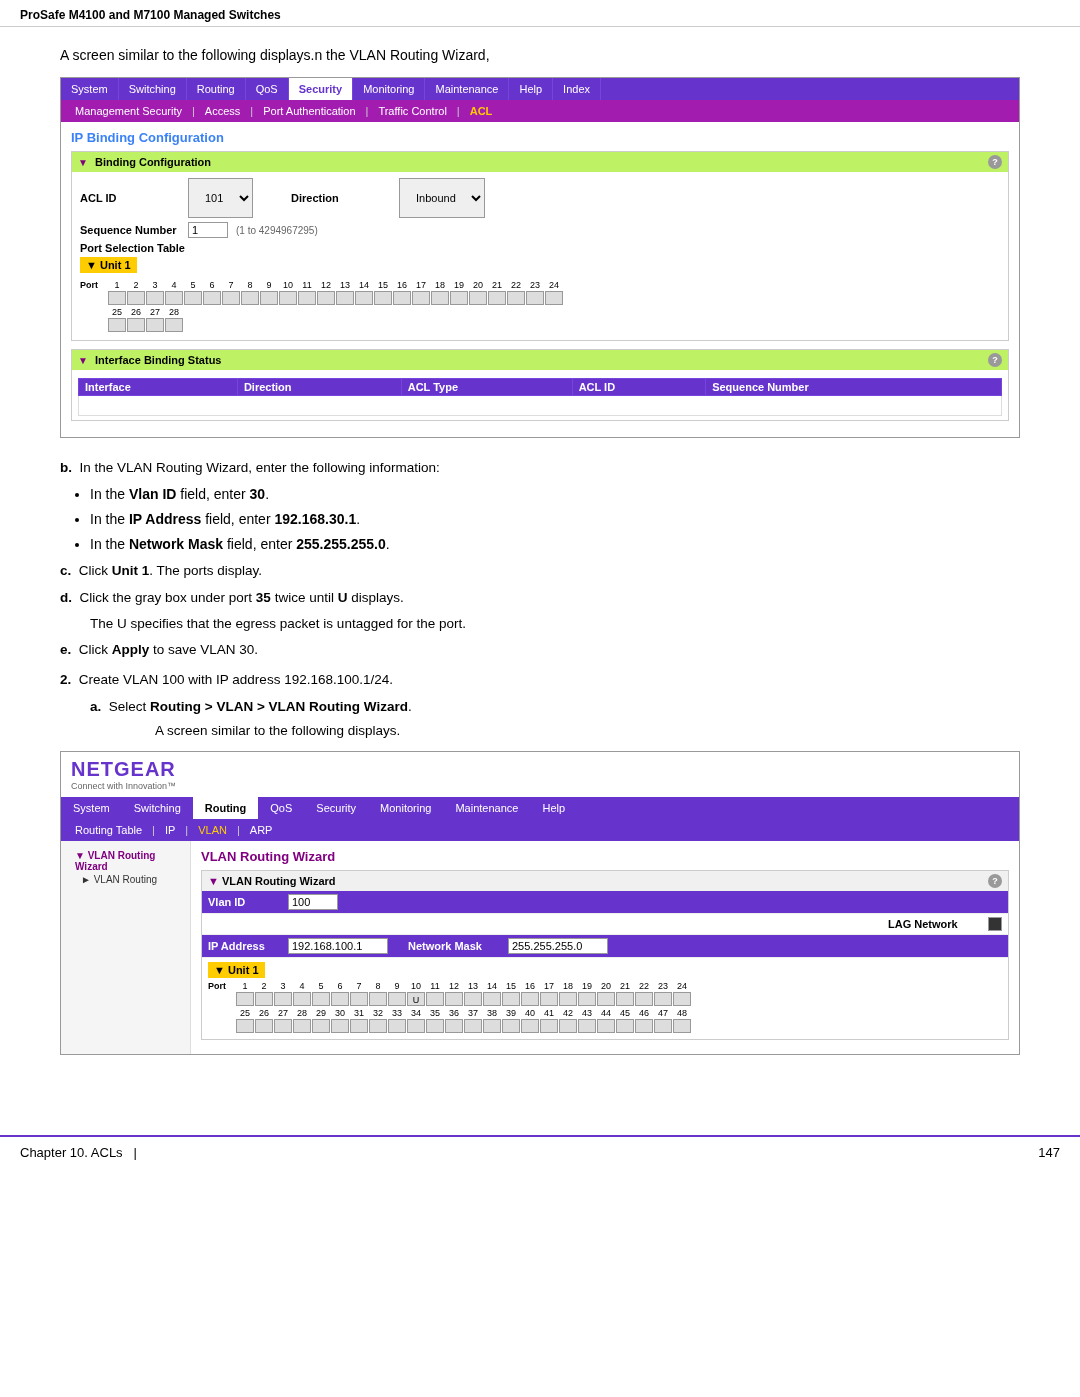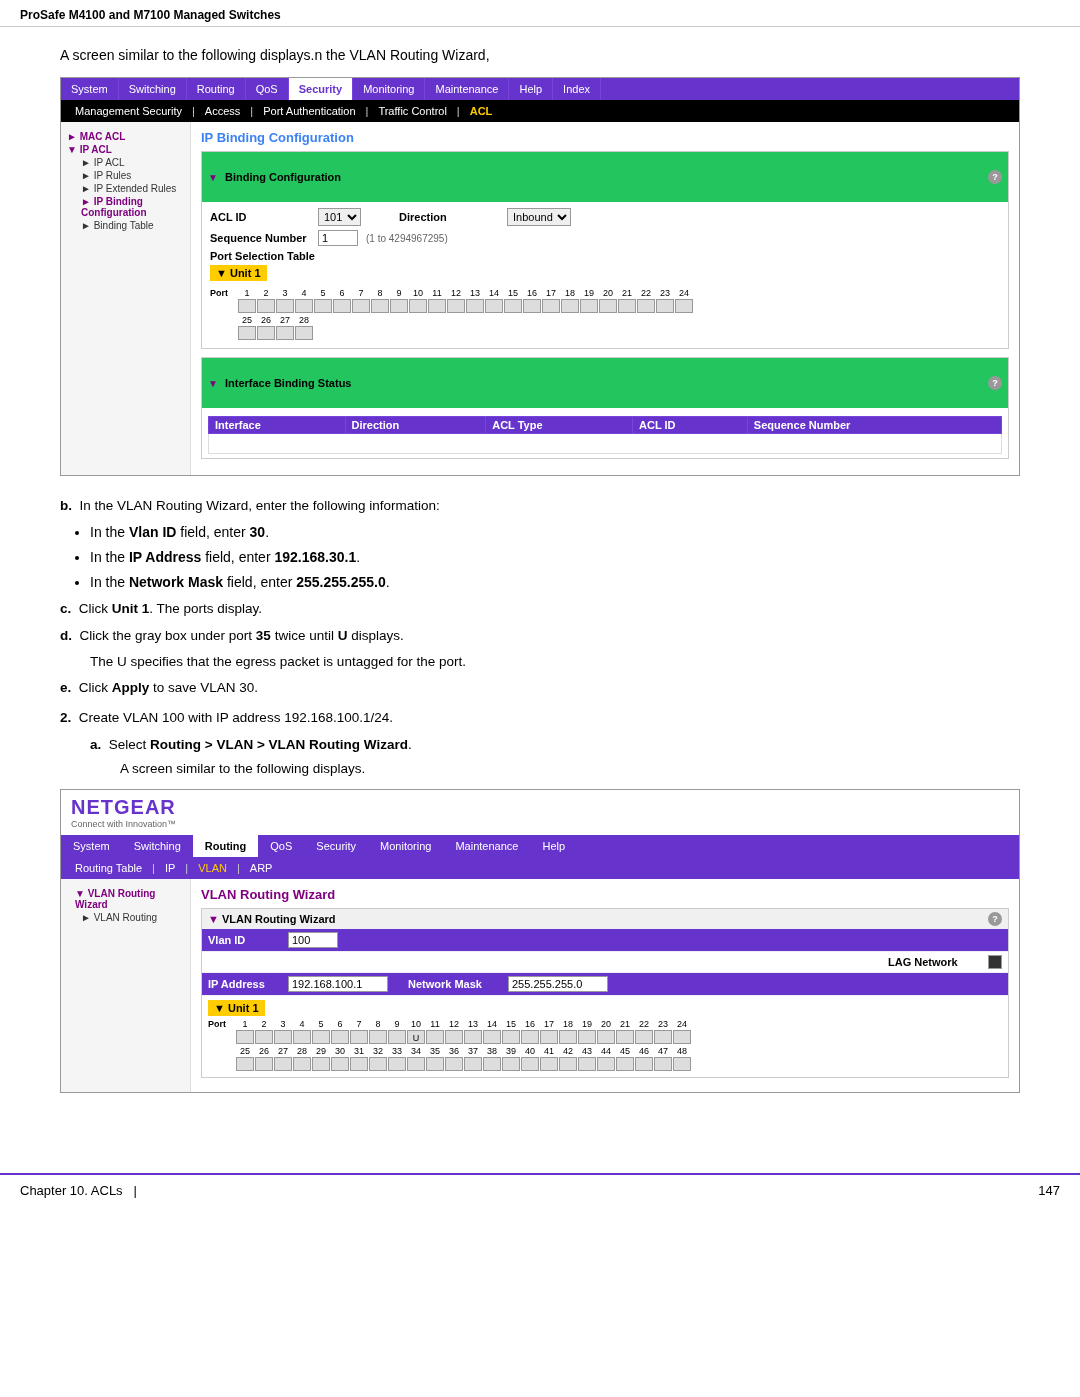--- a/index.html
+++ b/index.html
@@ -58,7 +58,7 @@
     }
 
     .ng-subnav {
-      background: #000000;
+      background: #a21caf;
       display: flex;
       align-items: center;
       padding: 3px 8px;

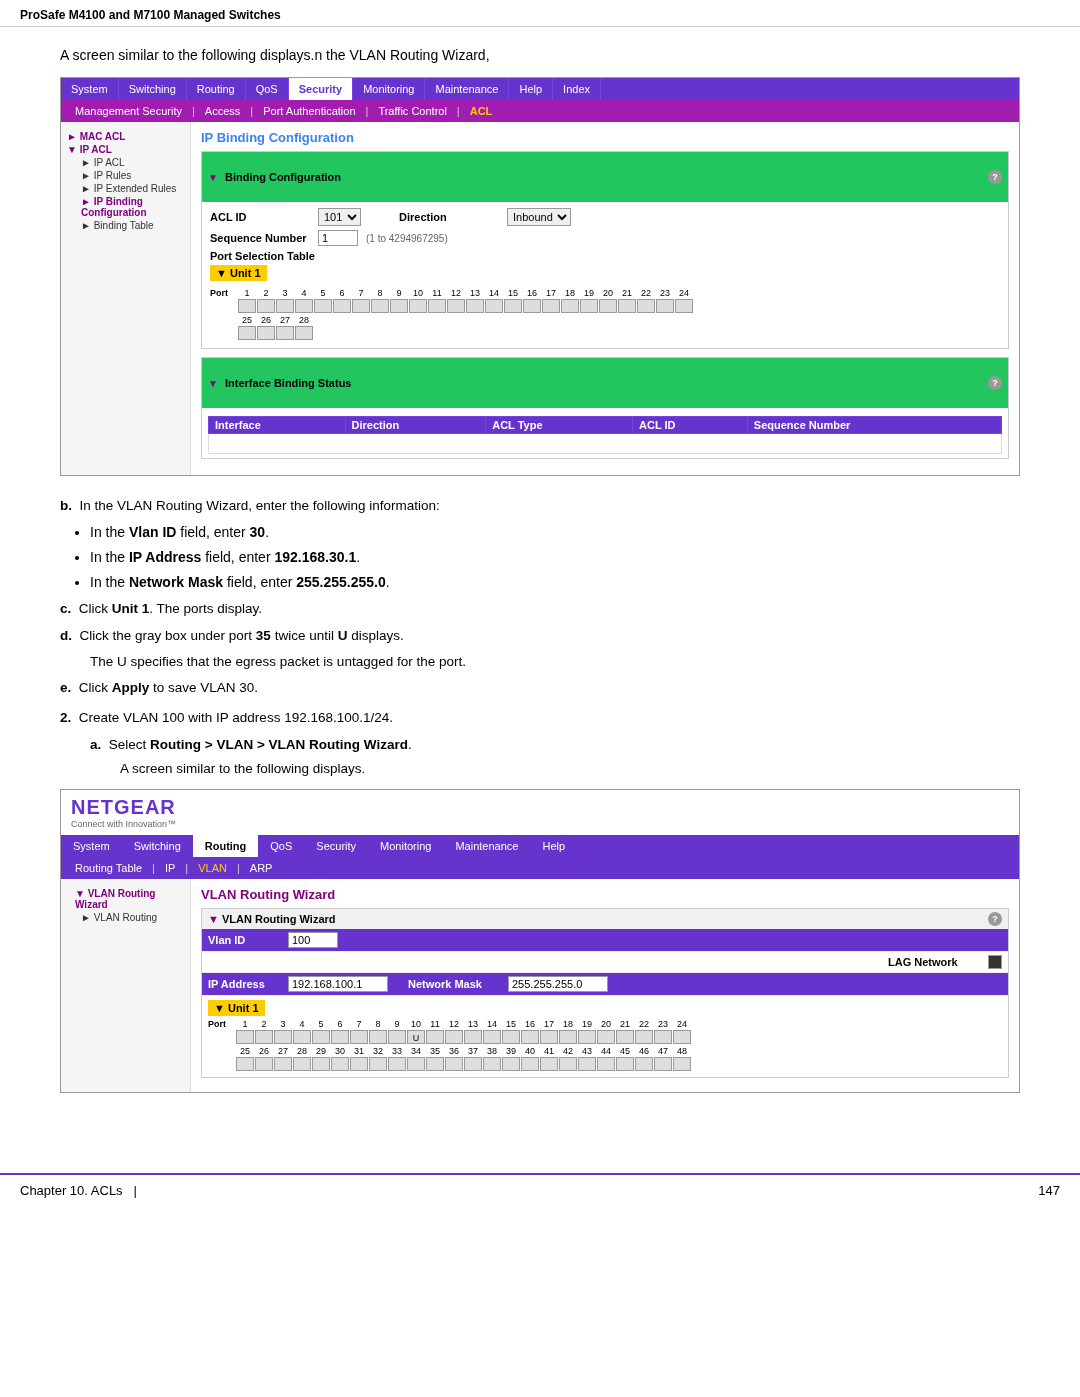--- a/index.html
+++ b/index.html
@@ -494,15 +494,6 @@
 
     <div class="ng-body">
 
-      <div class="ng-sidebar">
-        <div class="side-item header">► MAC ACL</div>
-        <div class="side-item header">▼ IP ACL</div>
-        <div class="side-item sub">► IP ACL</div>
-        <div class="side-item sub">► IP Rules</div>
-        <div class="side-item sub">► IP Extended Rules</div>
-        <div class="side-item sub active">► IP Binding Configuration</div>
-        <div class="side-item sub">► Binding Table</div>
-      </div>
 
       <div class="ng-main">
         <div class="ng-section-title">IP Binding Configuration</div>

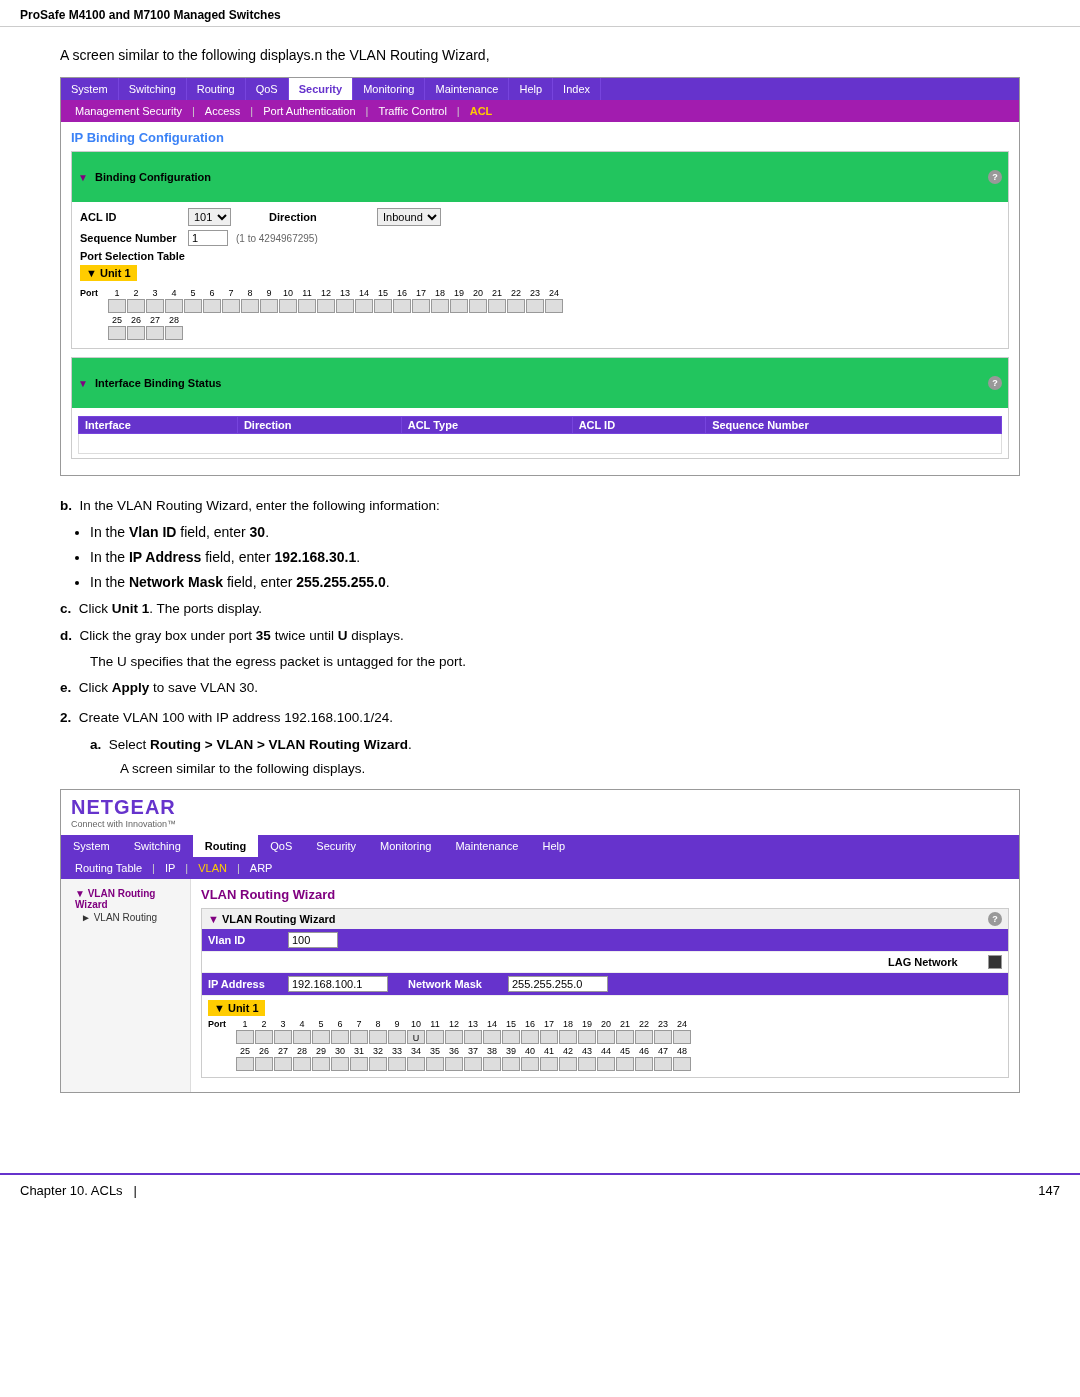--- a/index.html
+++ b/index.html
@@ -133,8 +133,8 @@
     }
 
     .ng-subsection-header {
-      background: #22c55e;
-      padding: 18px 6px;
+      background: #bef264;
+      padding: 3px 6px;
       font-weight: bold;
       font-size: 11px;
       display: flex;

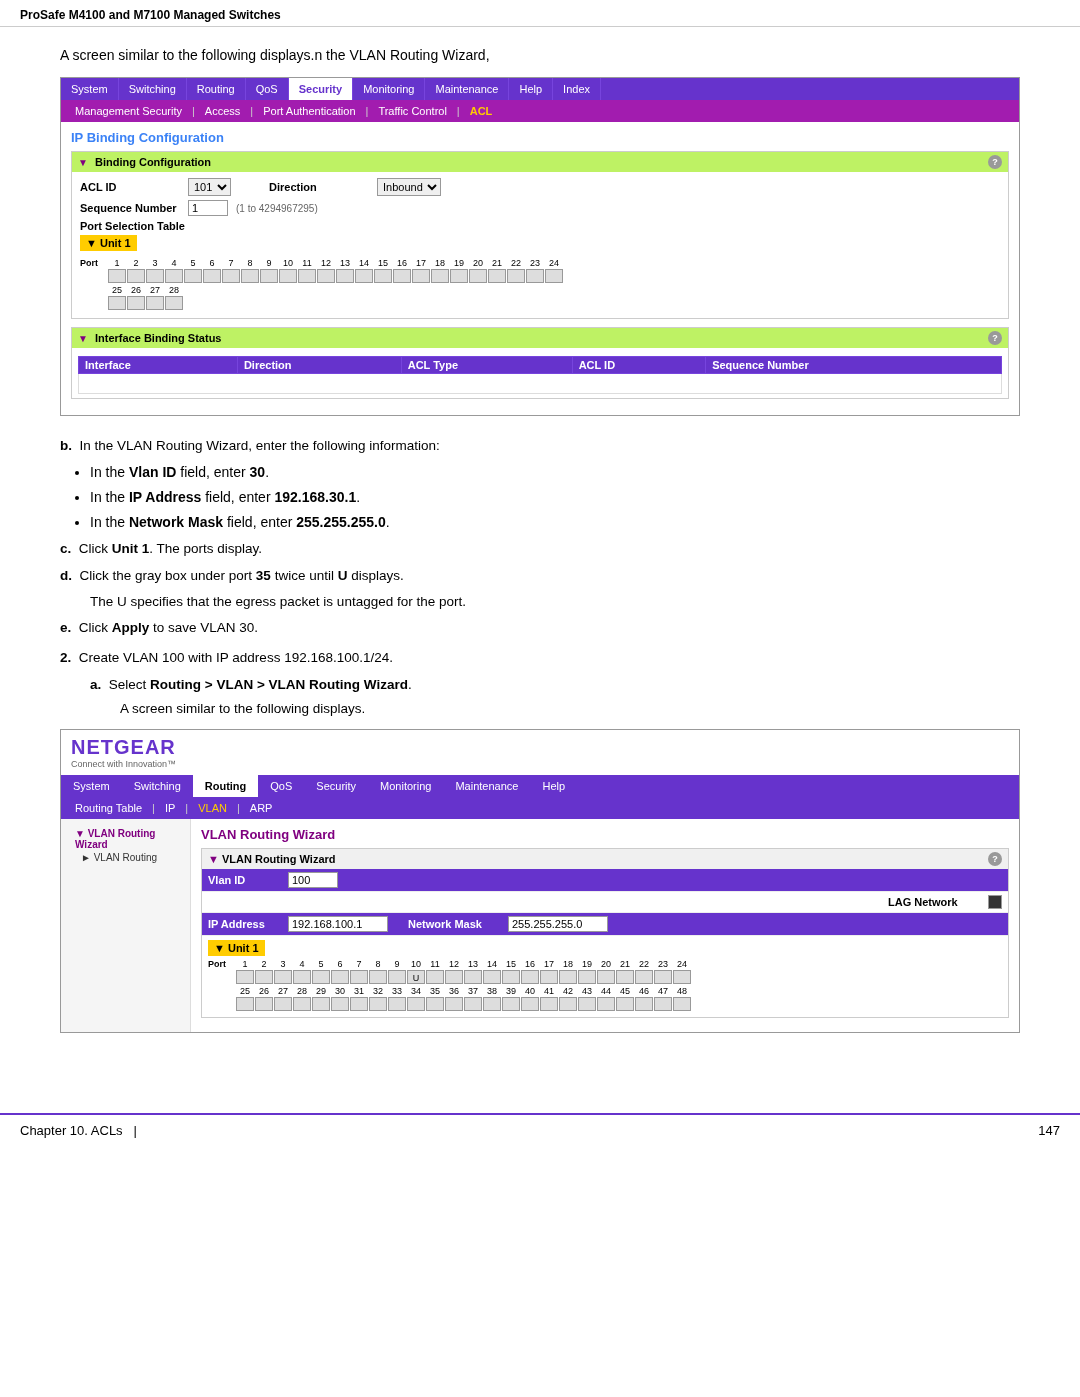--- a/index.html
+++ b/index.html
@@ -175,7 +175,7 @@
     .ng-select {
       border: 1px solid #999;
       font-size: 11px;
-      padding: 1px;
+      padding: 12px;
     }
 
     .ng-hint {

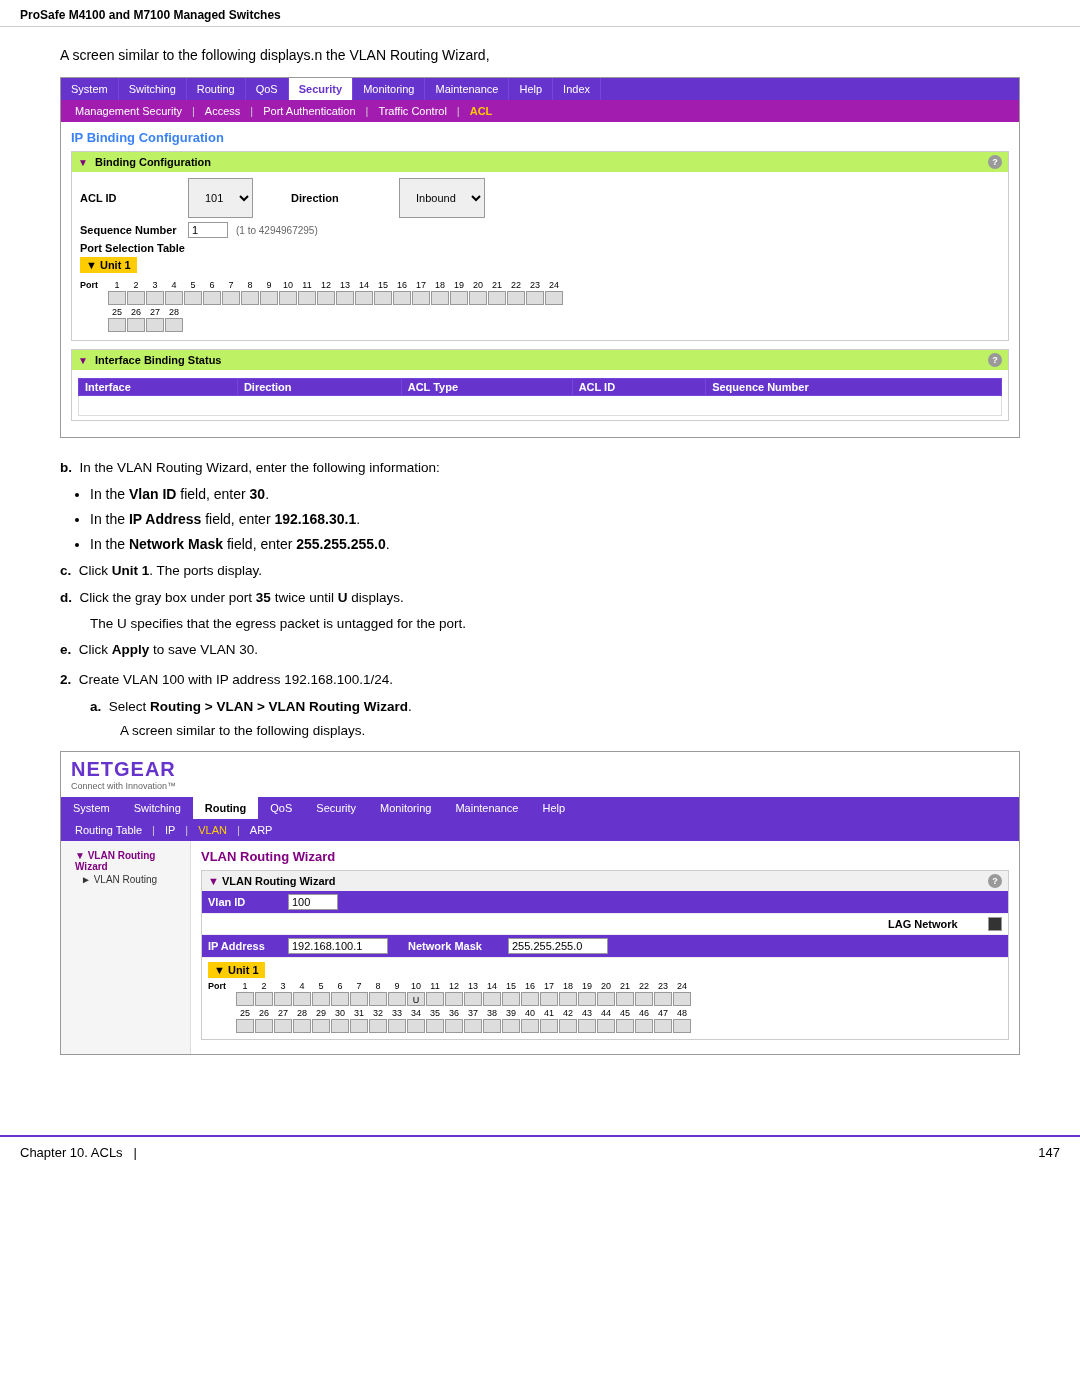--- a/index.html
+++ b/index.html
@@ -648,7 +648,7 @@
     <p style="margin-left:30px; margin-bottom:4px;">
       <span class="step-label">a.</span>&nbsp;&nbsp;Select <strong>Routing &gt; VLAN &gt; VLAN Routing Wizard</strong>.
     </p>
-    <p style="margin-left:60px; margin-bottom:10px; font-size:13.5px;">A screen similar to the following displays.</p>
+    <p style="margin-left:95px; margin-bottom:10px; font-size:13.5px;">A screen similar to the following displays.</p>
   </div>
 
   <div class="ng-screenshot">

